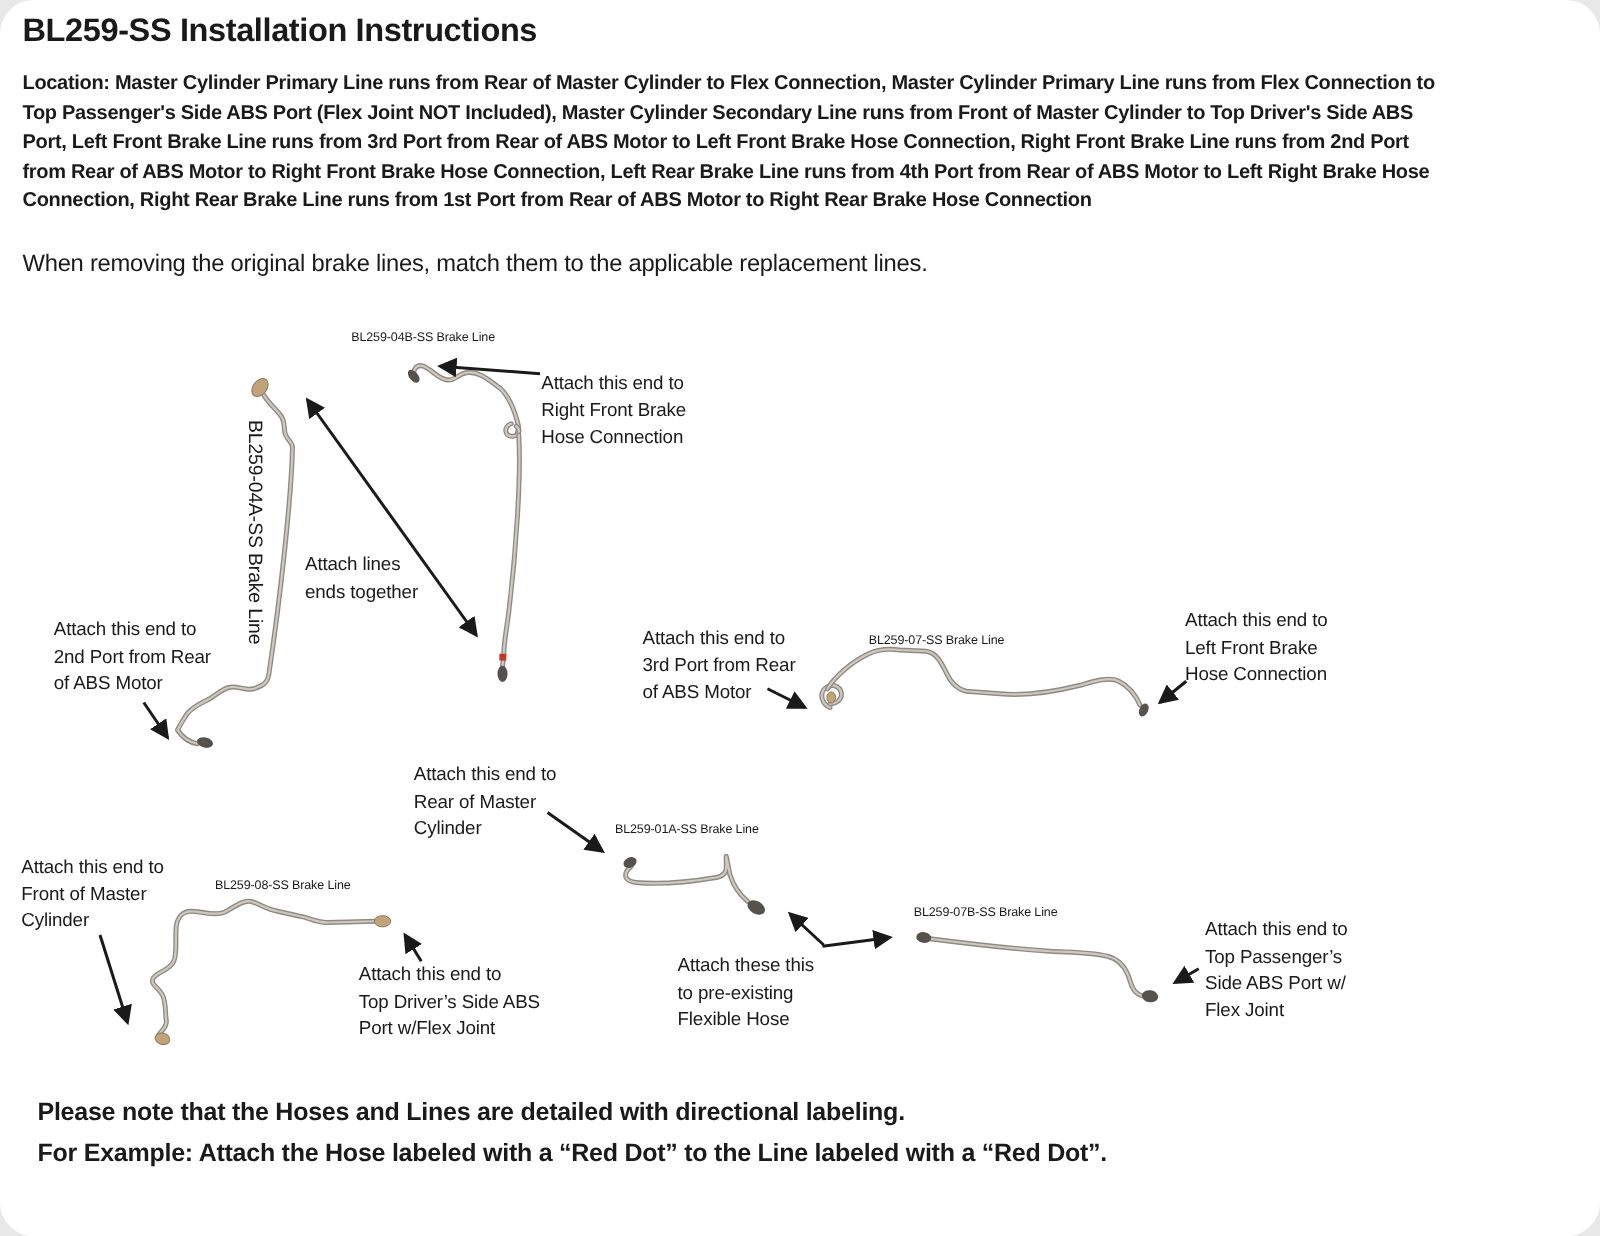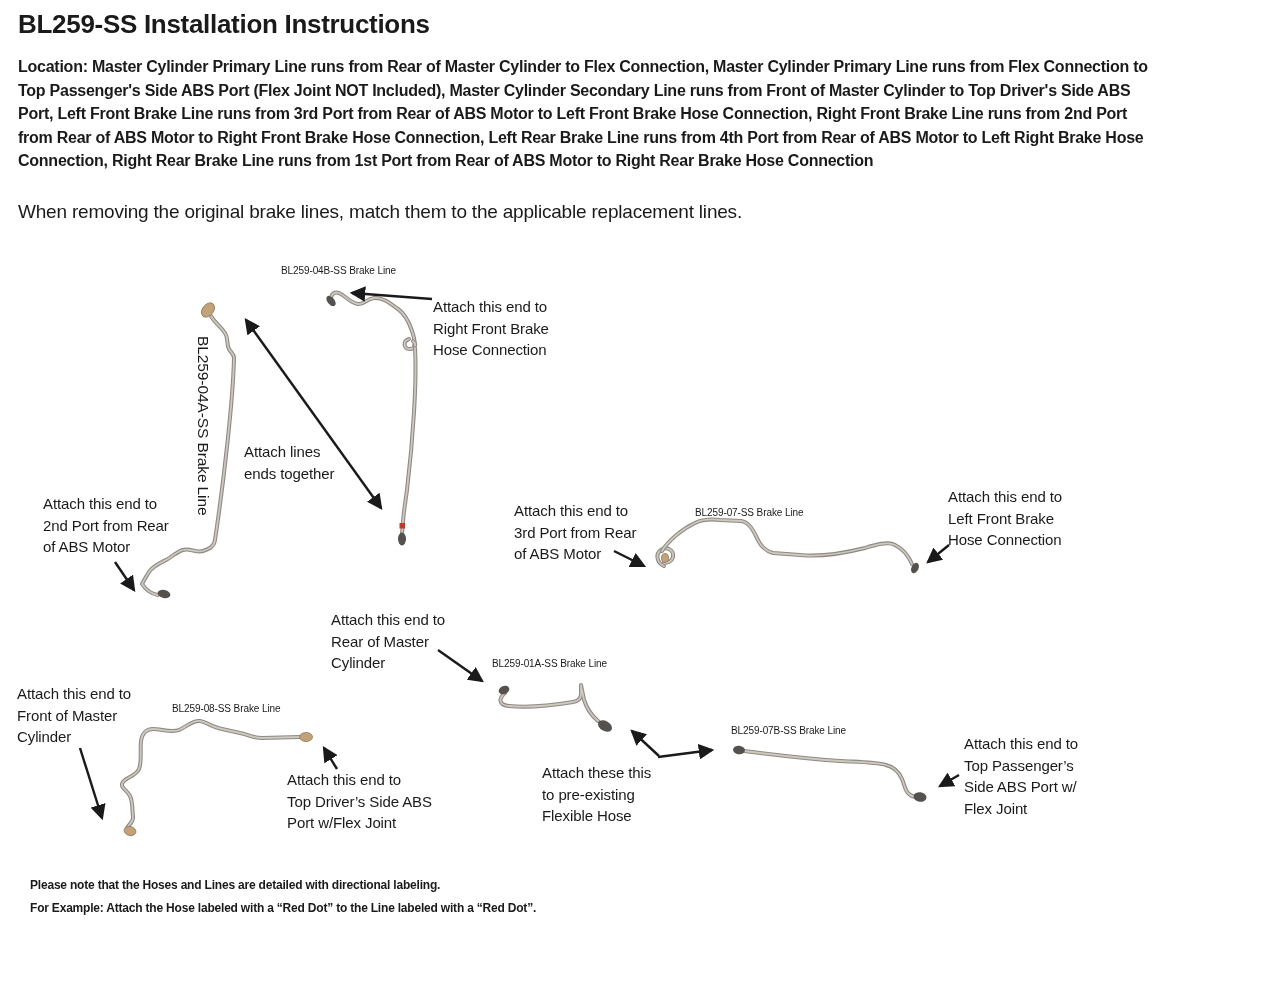--- a/index.html
+++ b/index.html
@@ -5,7 +5,7 @@
   html,body{margin:0;padding:0;background:#e8e8e8;}
   #screen{
     position:relative;width:1280px;height:989px;background:var(--paper,#fff);
-    overflow:hidden;font-family:"Liberation Sans",sans-serif;color:var(--ink,#1a1a1a);
+    overflow:hidden;font-family:"Liberation Sans",sans-serif;color:var(--ink,#1a1a1a);border-radius:27px;
   }
   .txt{position:absolute;white-space:pre-line;font-size:15px;line-height:21.5px;letter-spacing:-0.1px;}
   .label{font-size:10px;white-space:nowrap;}

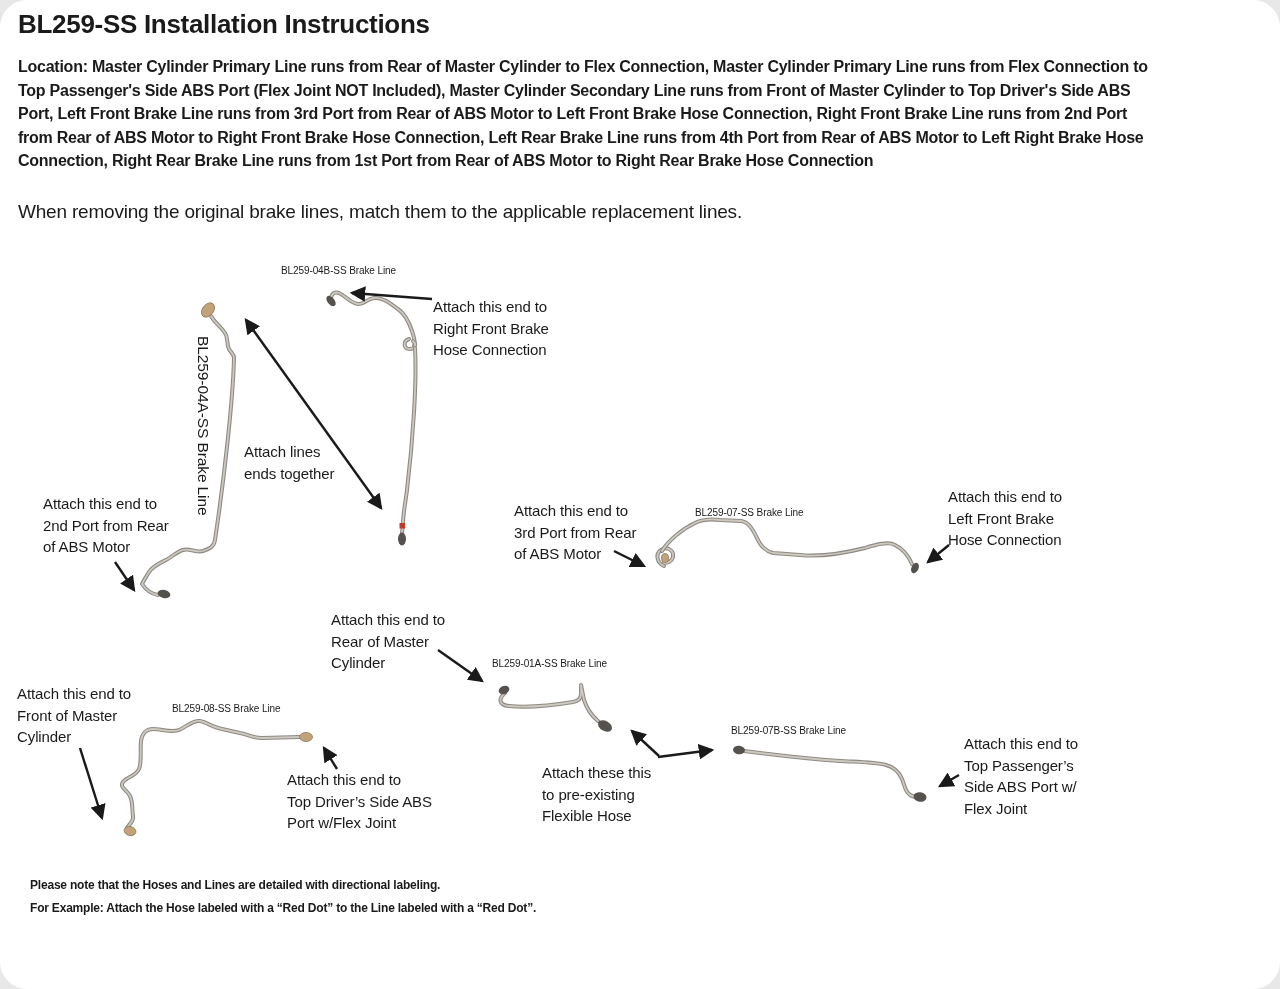--- a/index.html
+++ b/index.html
@@ -12,7 +12,7 @@
   .title{font-size:26px;font-weight:bold;letter-spacing:-0.3px;white-space:nowrap;}
   .para{font-size:16px;font-weight:bold;line-height:23.5px;letter-spacing:-0.25px;width:1256px;}
   .note{font-size:19px;font-weight:normal;white-space:nowrap;letter-spacing:-0.2px;}
-  .footer{font-size:12px;font-weight:bold;line-height:23px;letter-spacing:-0.2px;}
+  .footer{font-size:20px;font-weight:bold;line-height:33px;letter-spacing:-0.2px;}
   .vertical{transform:rotate(90deg);transform-origin:0 0;white-space:nowrap;font-size:15.5px;}
   svg#diagram{position:absolute;left:0;top:0;}
   .tube-outer{fill:none;stroke:var(--tube-dark,#8f8a83);stroke-width:4;stroke-linecap:round;stroke-linejoin:round;}

